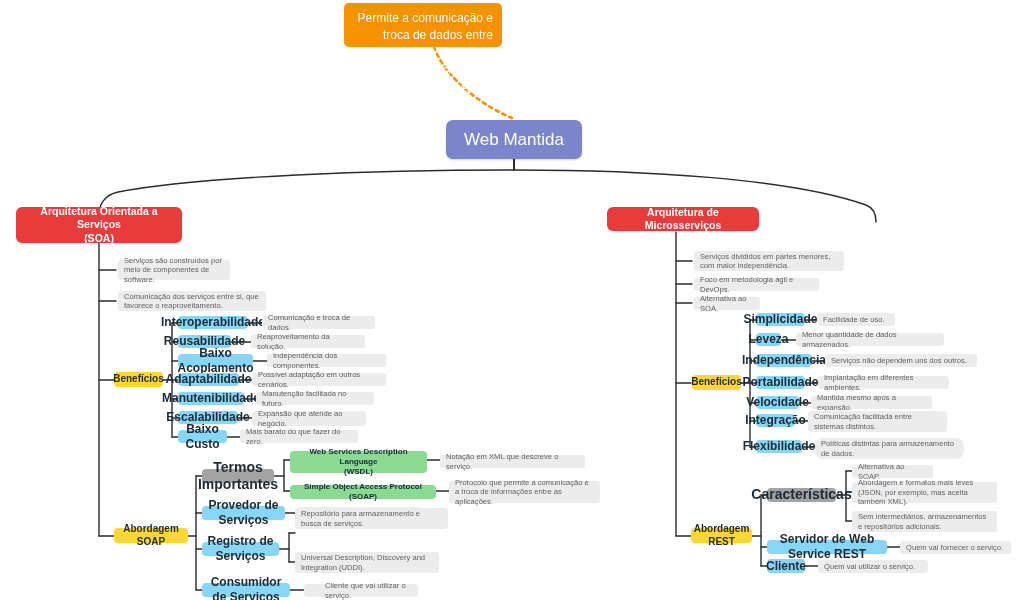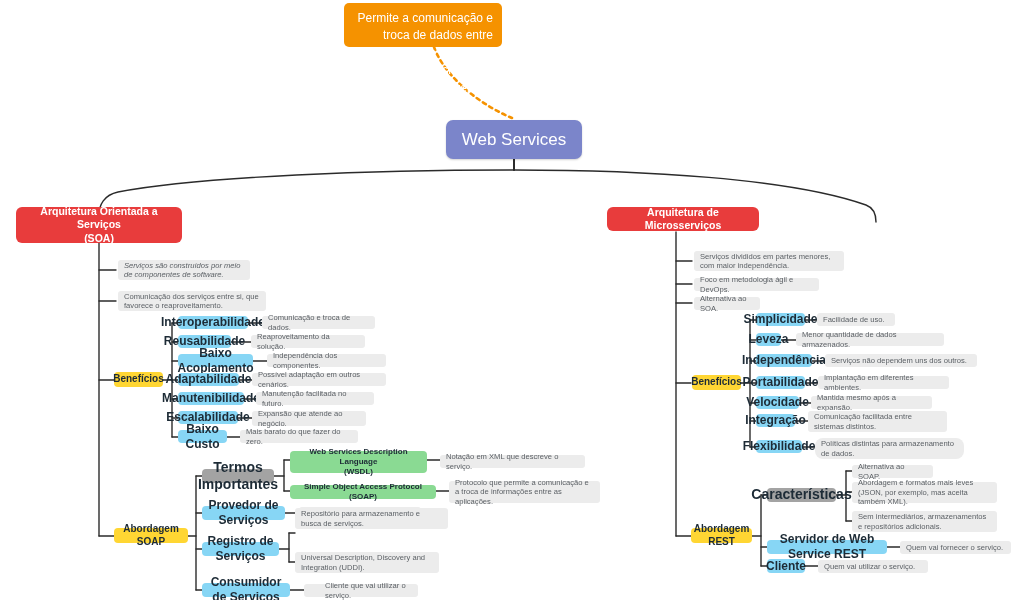--- a/index.html
+++ b/index.html
@@ -204,7 +204,7 @@
 
   <div class="node n-orange" style="left:344px;top:3px;width:158px;height:44px;">Permite a comunicação e troca de dados entre aplicações que trabalham com tecnologias diferentes.</div>
 
-  <div class="node n-root" style="left:446px;top:120px;width:136px;height:39px;">Web Services</div>
+  <div class="node n-root" style="left:446px;top:120px;width:136px;height:39px;">Web Mantida</div>
 
   <div class="node n-red" style="left:16px;top:207px;width:166px;height:36px;">Arquitetura Orientada a Serviços
 (SOA)</div>

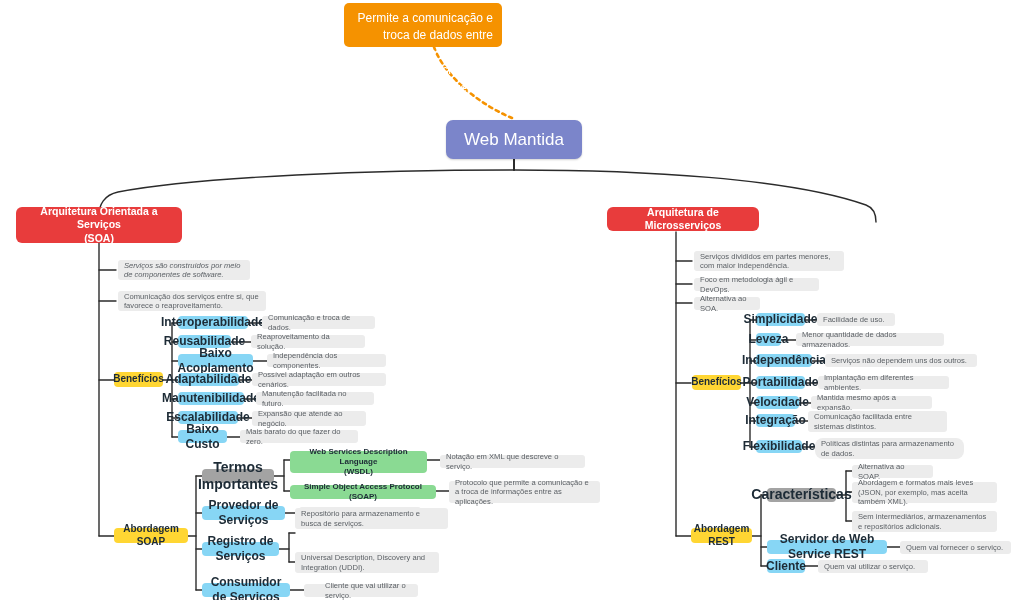--- a/index.html
+++ b/index.html
@@ -209,7 +209,7 @@
   <div class="node n-red" style="left:16px;top:207px;width:166px;height:36px;">Arquitetura Orientada a Serviços
 (SOA)</div>
 
-  <div class="node n-grey" style="left:118px;top:260px;width:132px;height:20px;font-style:italic;">Serviços são construídos por meio de componentes de software.</div>
+  <div class="node n-grey" style="left:118px;top:260px;width:112px;height:20px;">Serviços são construídos por meio de componentes de software.</div>
   <div class="node n-grey" style="left:118px;top:291px;width:148px;height:20px;">Comunicação dos serviços entre si, que favorece o reaproveitamento.</div>
 
   <div class="node n-yellow" style="left:114px;top:372px;width:49px;height:15px;">Benefícios</div>

